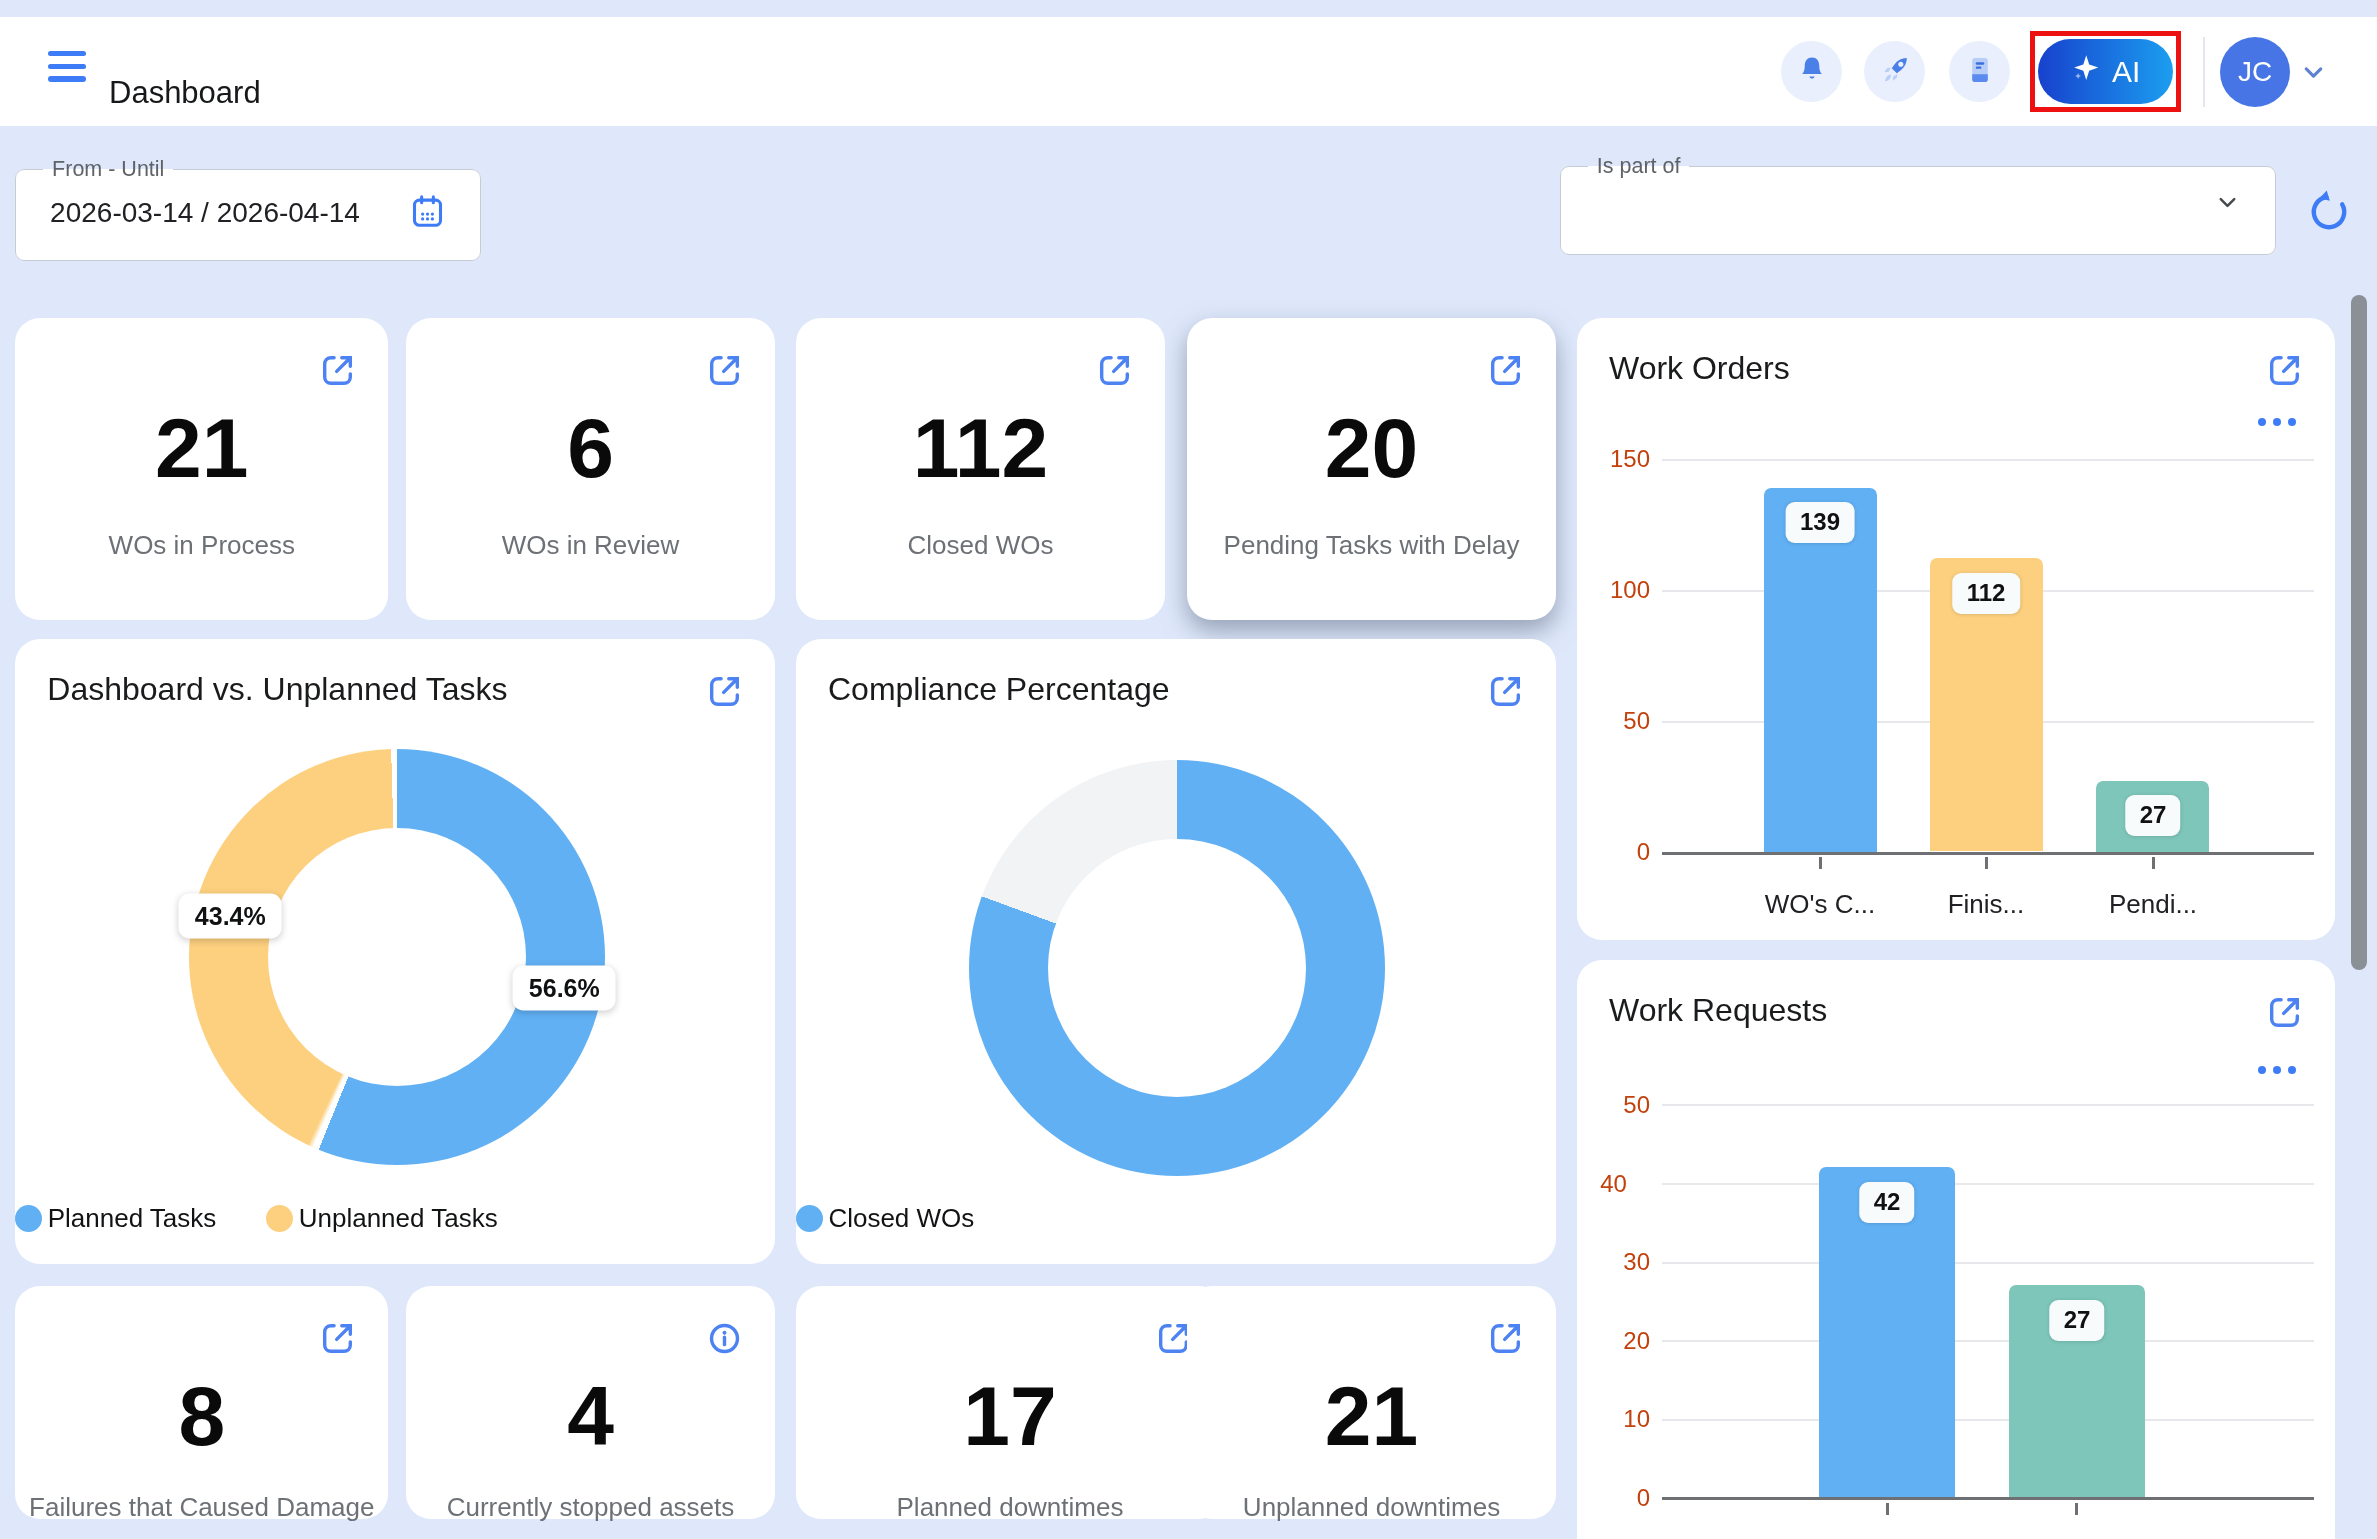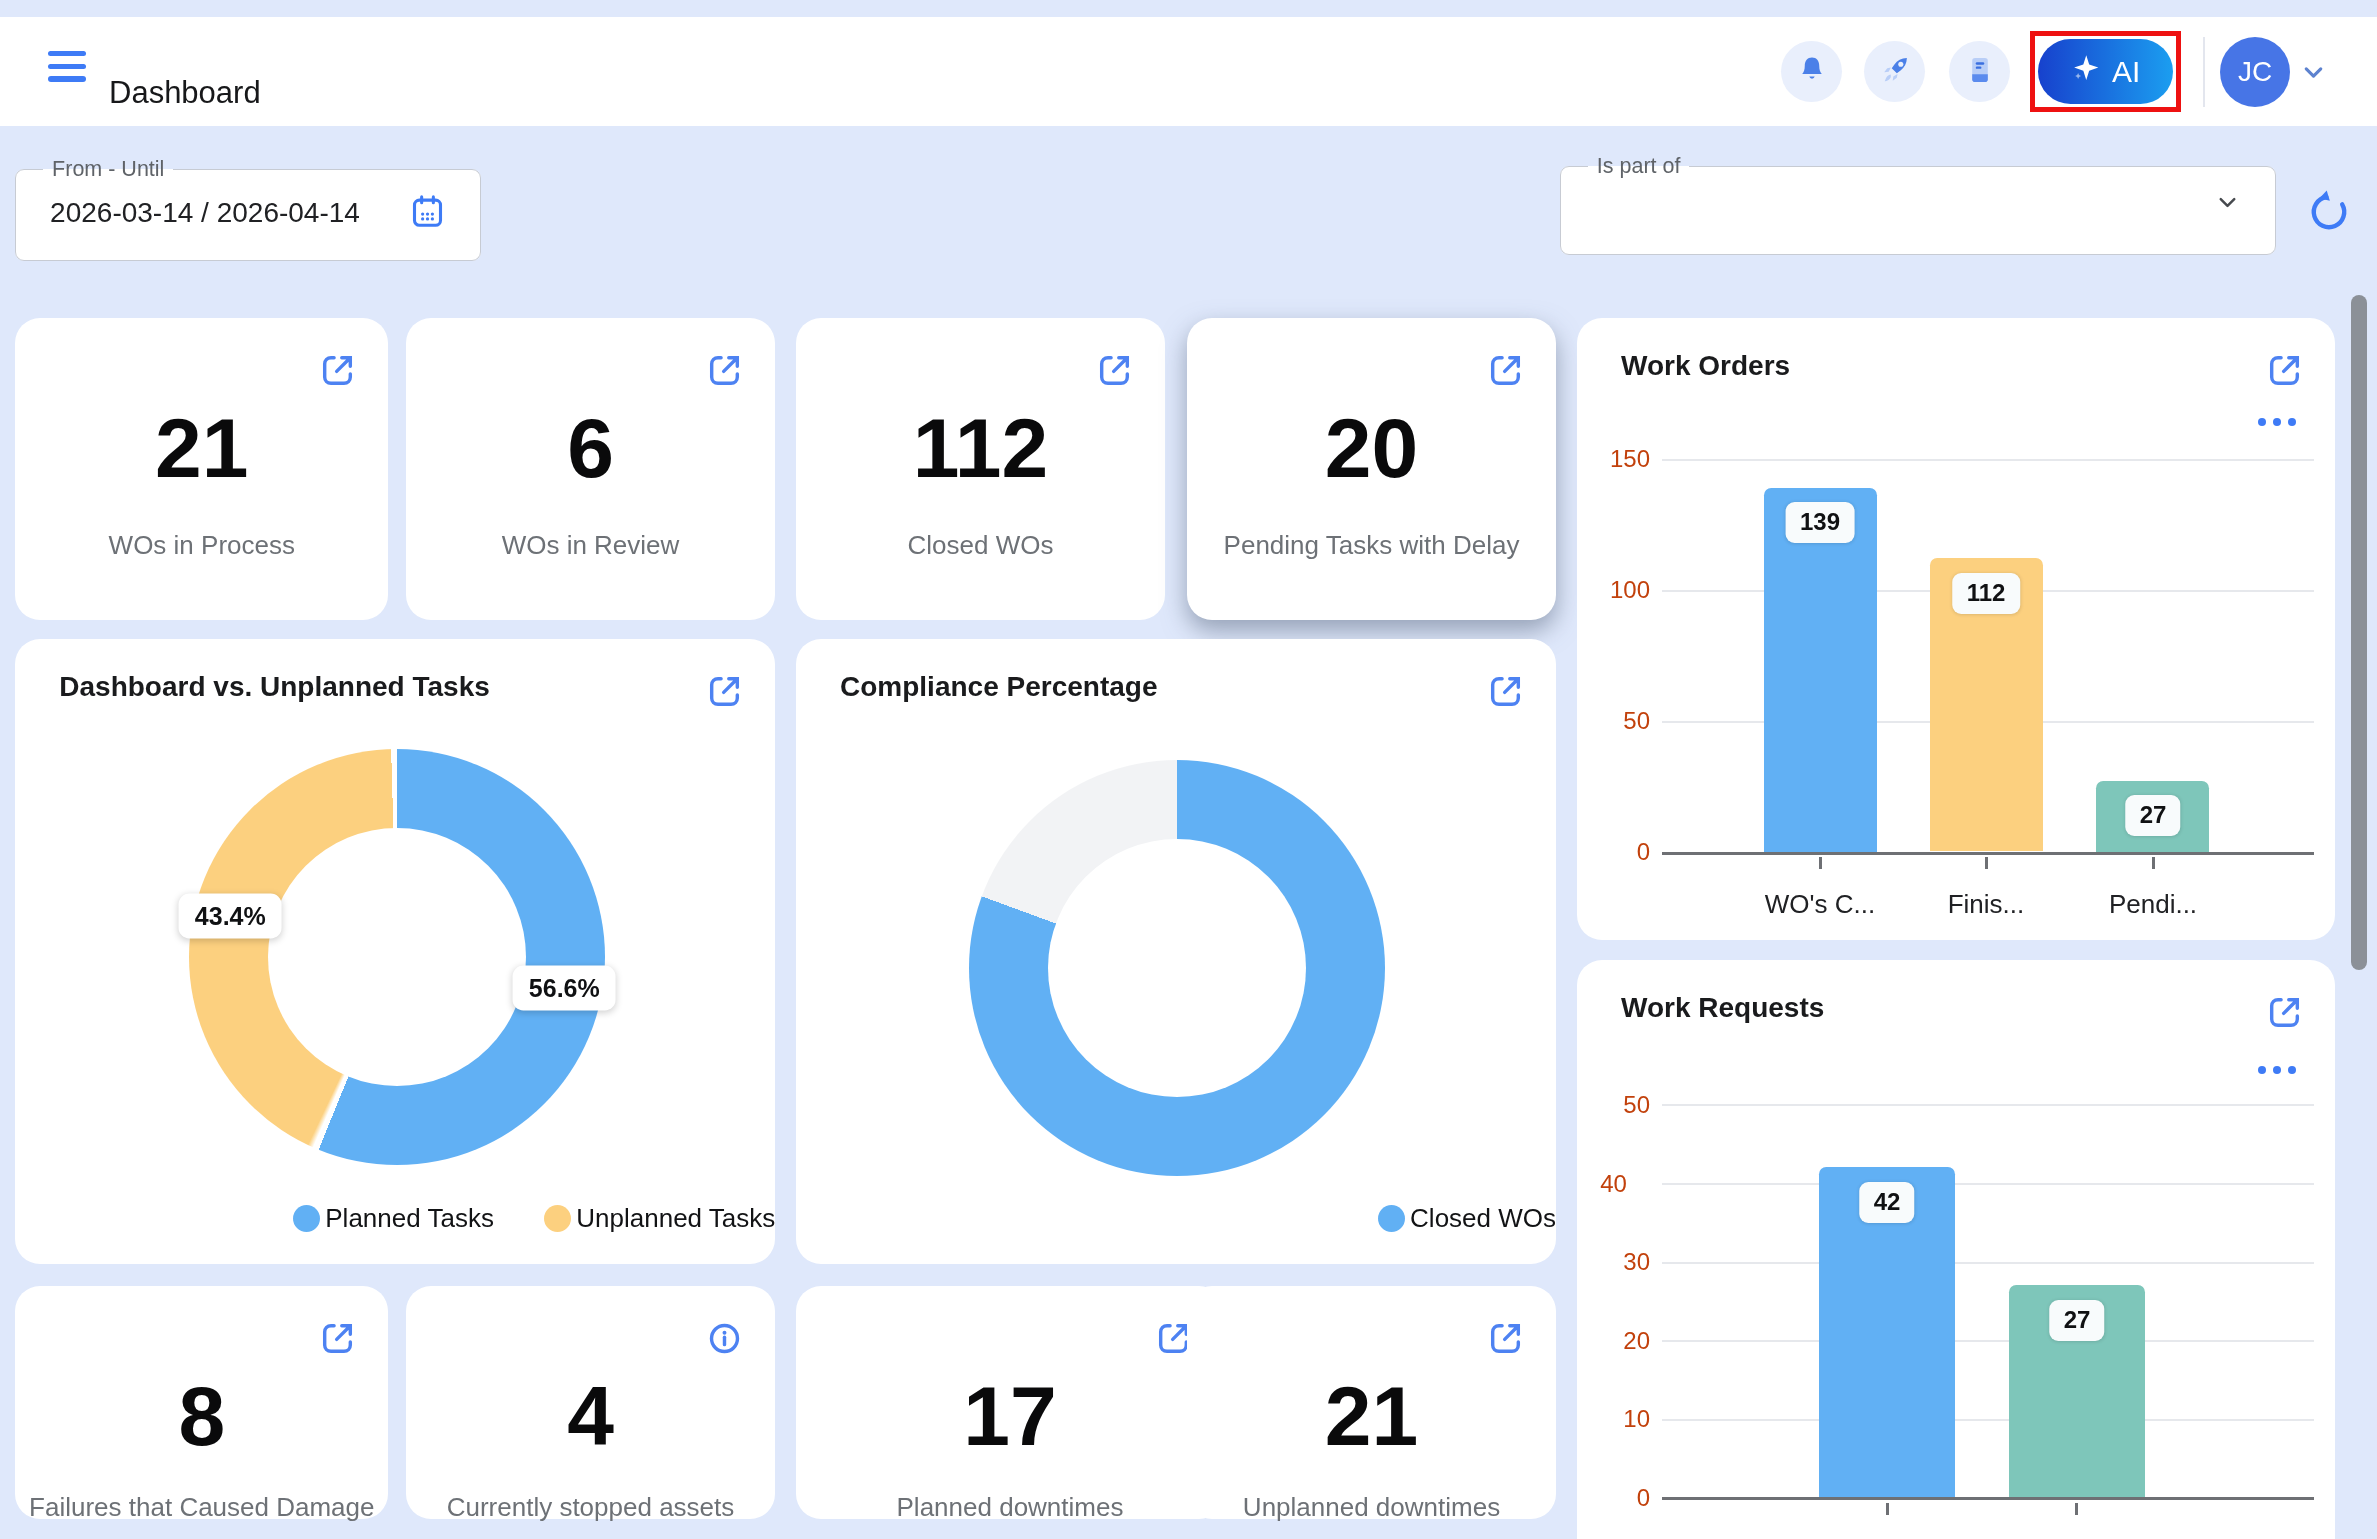--- a/index.html
+++ b/index.html
@@ -35,7 +35,7 @@
   .kpi-bot .kpi-label{top:206px;}
   .card-action{position:absolute;top:32px;right:30.5px;cursor:pointer;}
   .kpi.selected{box-shadow:0 10.8px 25px rgba(90,104,128,.55);}
-  .chart-title{position:absolute;left:44px;top:32px;font-size:28px;font-weight:700;color:#1a1b1d;}
+  .chart-title{position:absolute;left:32px;top:32px;font-size:32px;font-weight:400;color:#1a1b1d;}
   .dots{position:absolute;right:39px;top:100px;display:flex;gap:7.2px;cursor:pointer;}
   .dots i{width:8px;height:8px;border-radius:50%;background:#3e7bf6;}
   

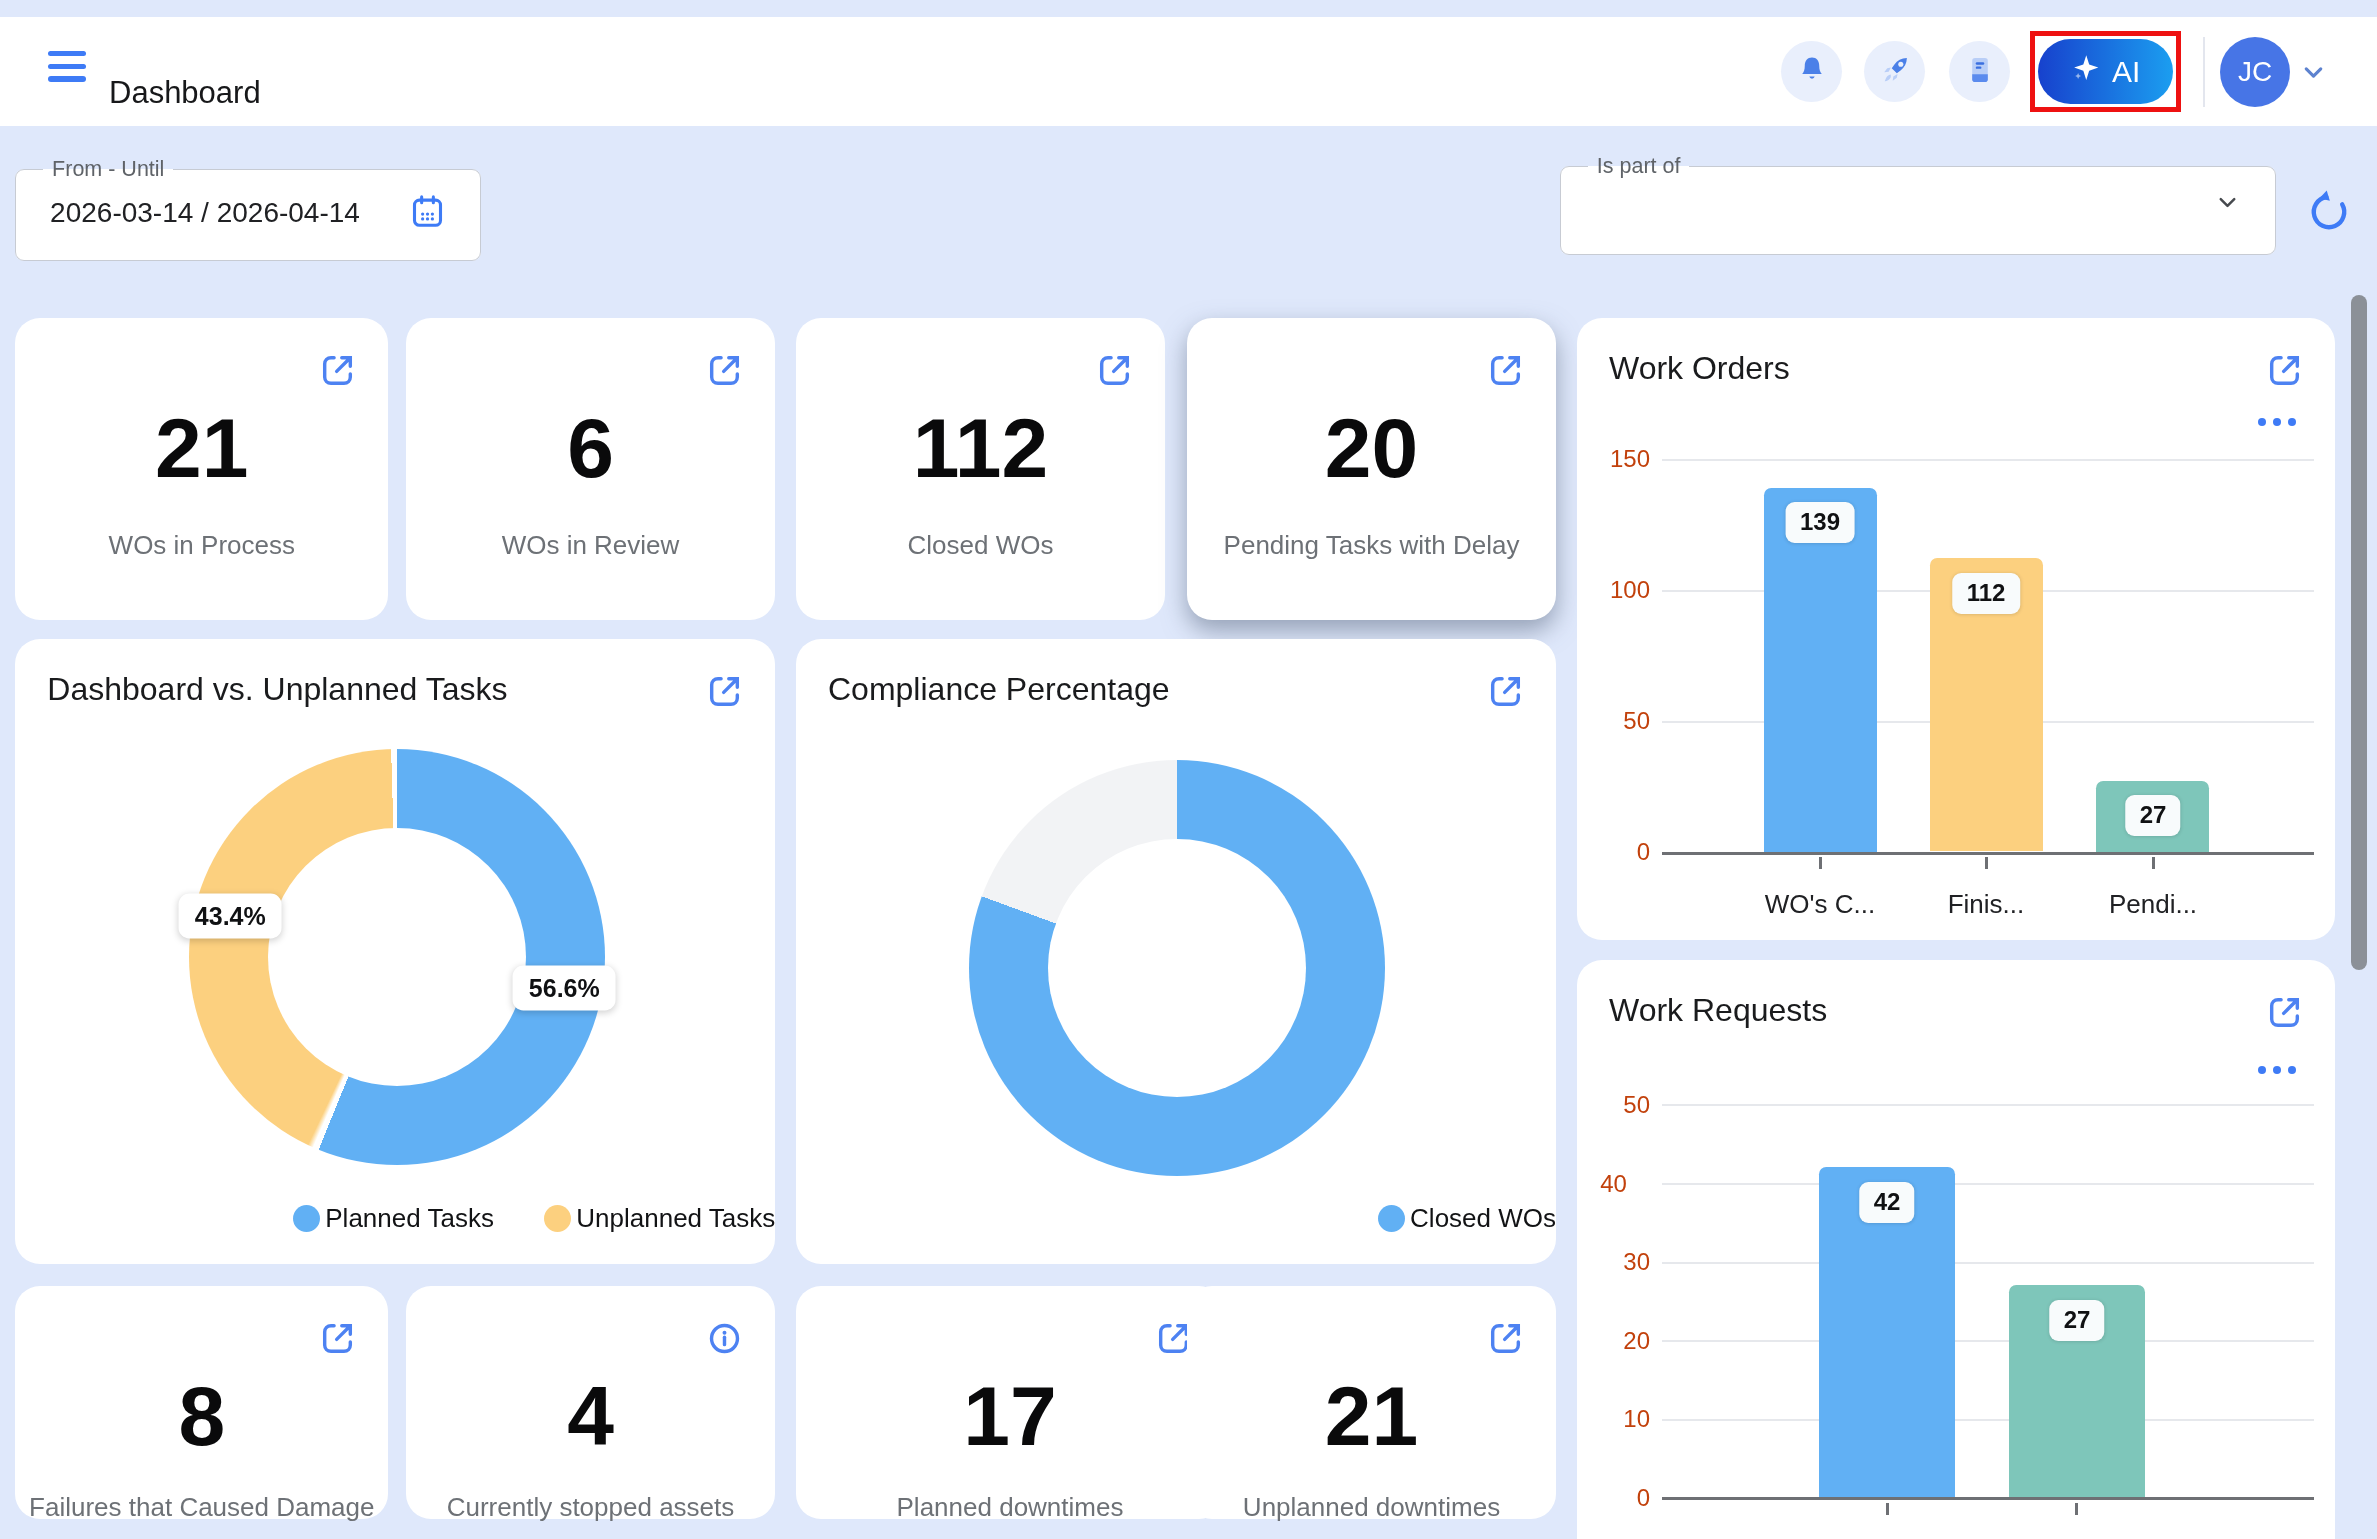--- a/index.html
+++ b/index.html
@@ -52,7 +52,7 @@
   .donut-badge{position:absolute;transform:translate(-50%,-50%);background:#fff;border-radius:10.8px;
                padding:8px 16px;font-size:25px;font-weight:700;color:#101113;box-shadow:0 1.8px 7.2px rgba(0,0,0,.18);}
   .donut-center{position:absolute;font-size:61px;font-weight:700;color:#0a0a0b;transform:translate(-50%,-50%);}
-  .legend{position:absolute;left:0;bottom:30.5px;width:100%;display:flex;justify-content:flex-end;gap:50px;}
+  .legend{position:absolute;left:0;bottom:30.5px;width:100%;display:flex;justify-content:flex-start;gap:50px;}
   .legend-item{display:flex;align-items:center;gap:5.4px;font-size:26px;color:#121315;}
   .legend-dot{width:27px;height:27px;border-radius:50%;}
   

